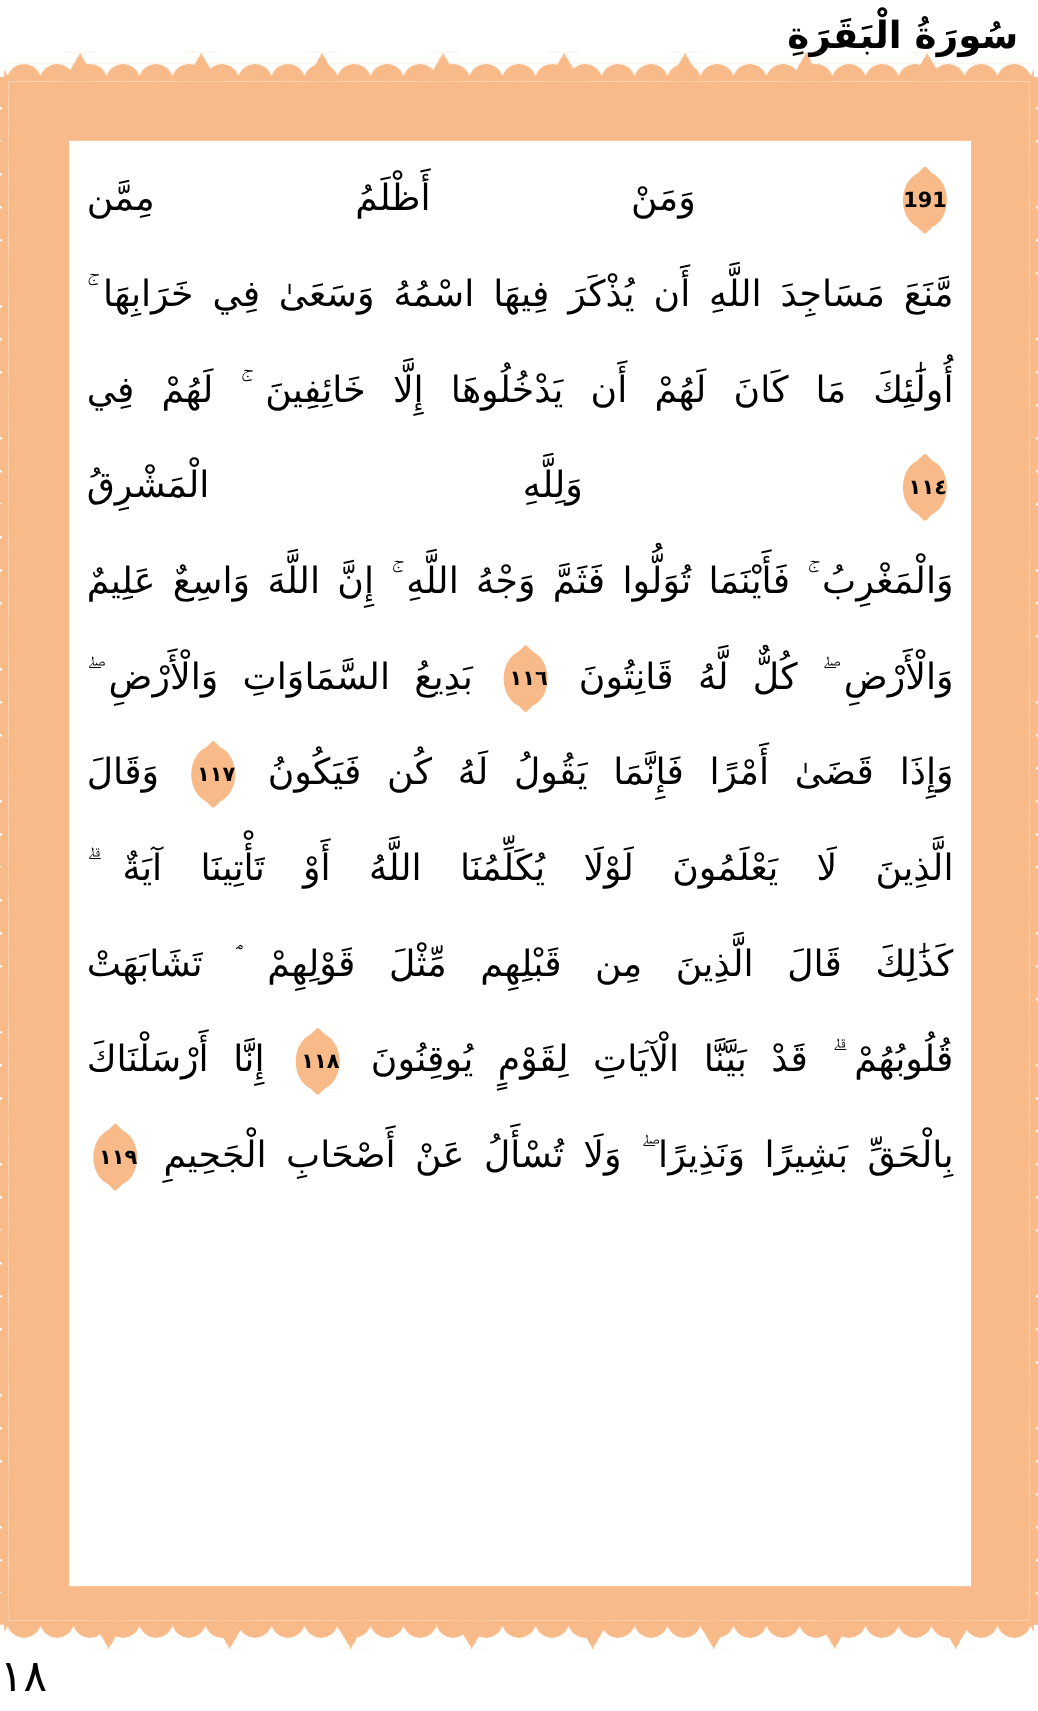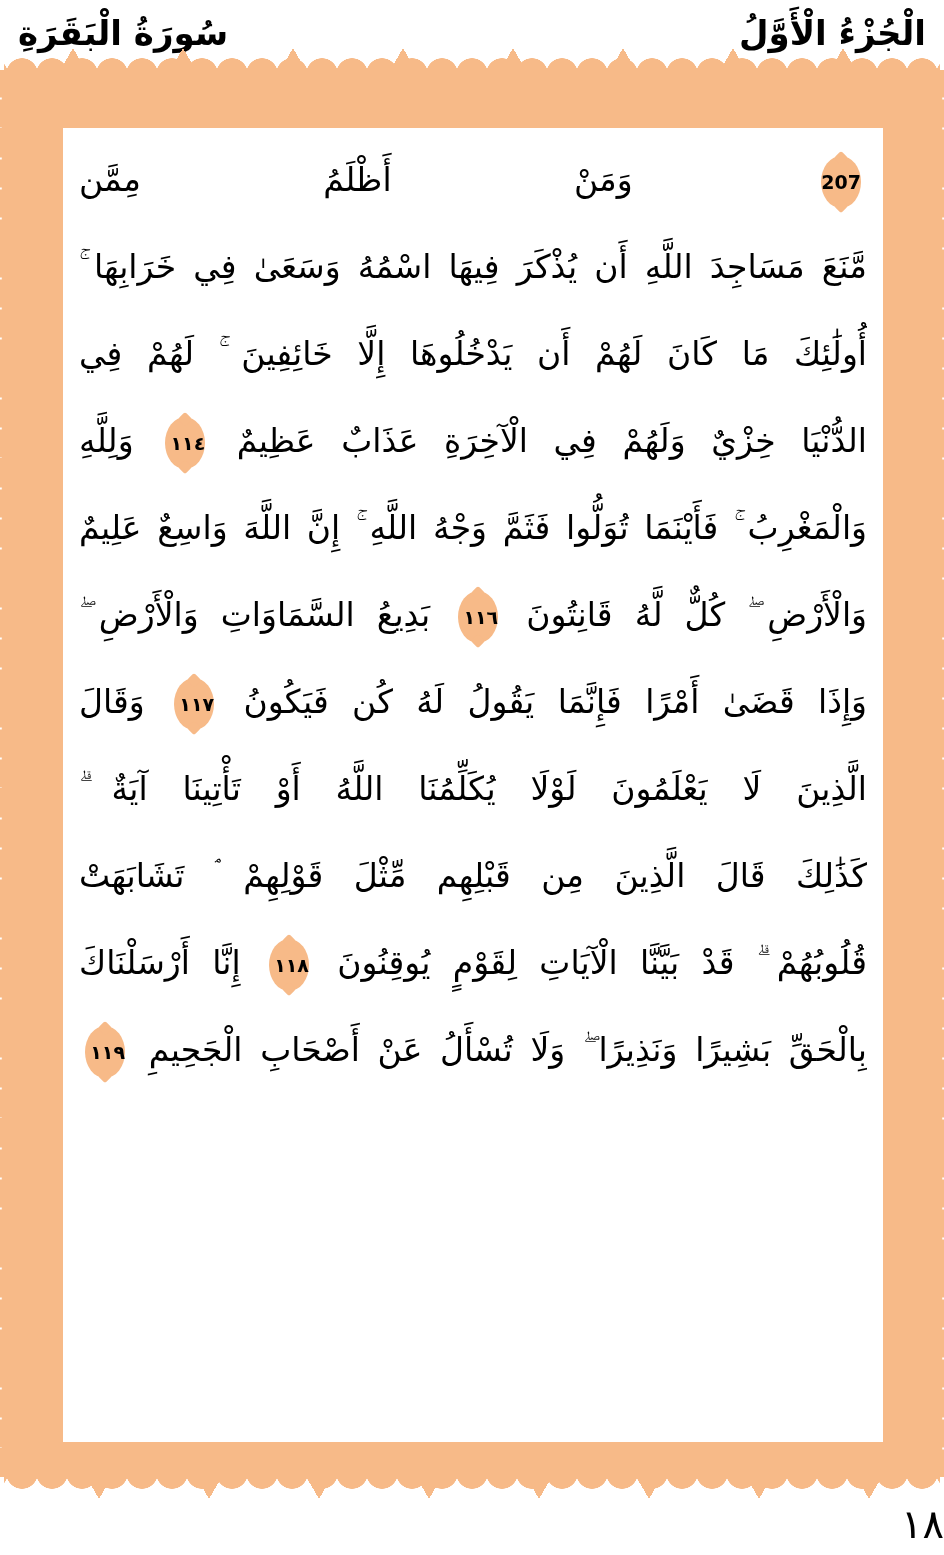--- a/index.html
+++ b/index.html
@@ -121,7 +121,6 @@
 <body>
 
 <div class="header">
-  <span>الْجُزْءُ الْأَوَّلُ</span>
   <span>سُورَةُ الْبَقَرَةِ</span>
 </div>
 

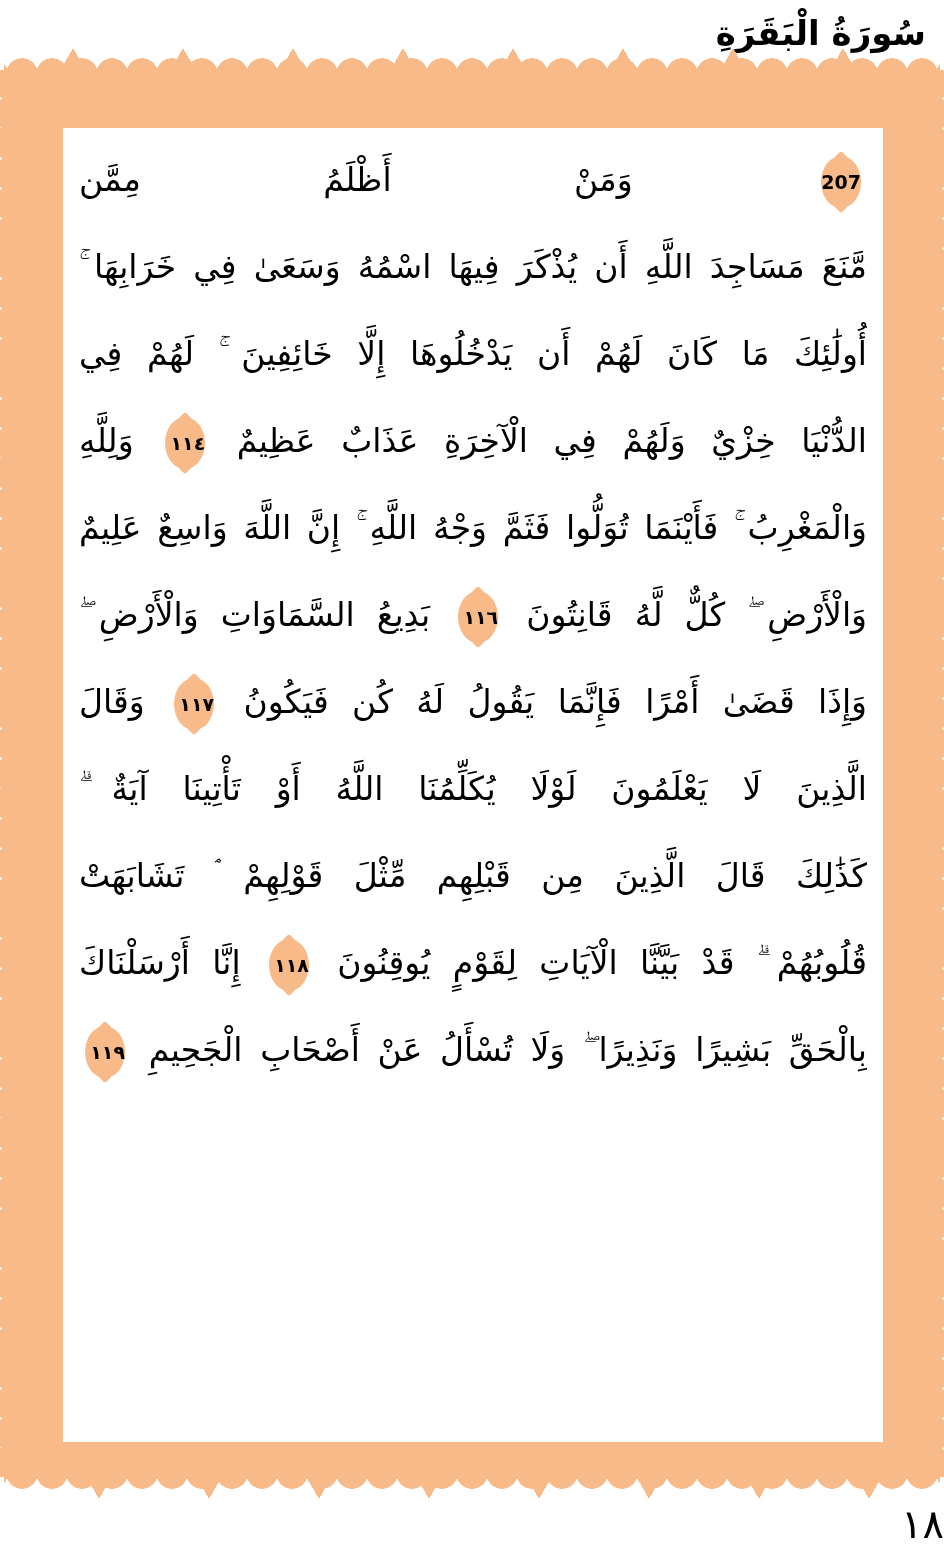--- a/index.html
+++ b/index.html
@@ -133,7 +133,7 @@
 
 <div class="page-inner">
   <div class="text-area">
-      <div class="line"> <span class="ayah-marker"><span class="ayah-num">207</span></span> <span class="seg">وَمَنْ أَظْلَمُ مِمَّن</span></div>
+      <div class="line"> <span class="ayah-marker"><span class="ayah-num">191</span></span> <span class="seg">وَمَنْ أَظْلَمُ مِمَّن</span></div>
       <div class="line"><span class="seg">مَّنَعَ مَسَاجِدَ اللَّهِ أَن يُذْكَرَ فِيهَا اسْمُهُ وَسَعَىٰ فِي خَرَابِهَا ۚ</span></div>
       <div class="line"><span class="seg">أُولَٰئِكَ مَا كَانَ لَهُمْ أَن يَدْخُلُوهَا إِلَّا خَائِفِينَ ۚ لَهُمْ فِي</span></div>
       <div class="line"><span class="seg">الدُّنْيَا خِزْيٌ وَلَهُمْ فِي الْآخِرَةِ عَذَابٌ عَظِيمٌ</span> <span class="ayah-marker"><span class="ayah-num">١١٤</span></span> <span class="seg">وَلِلَّهِ الْمَشْرِقُ</span></div>

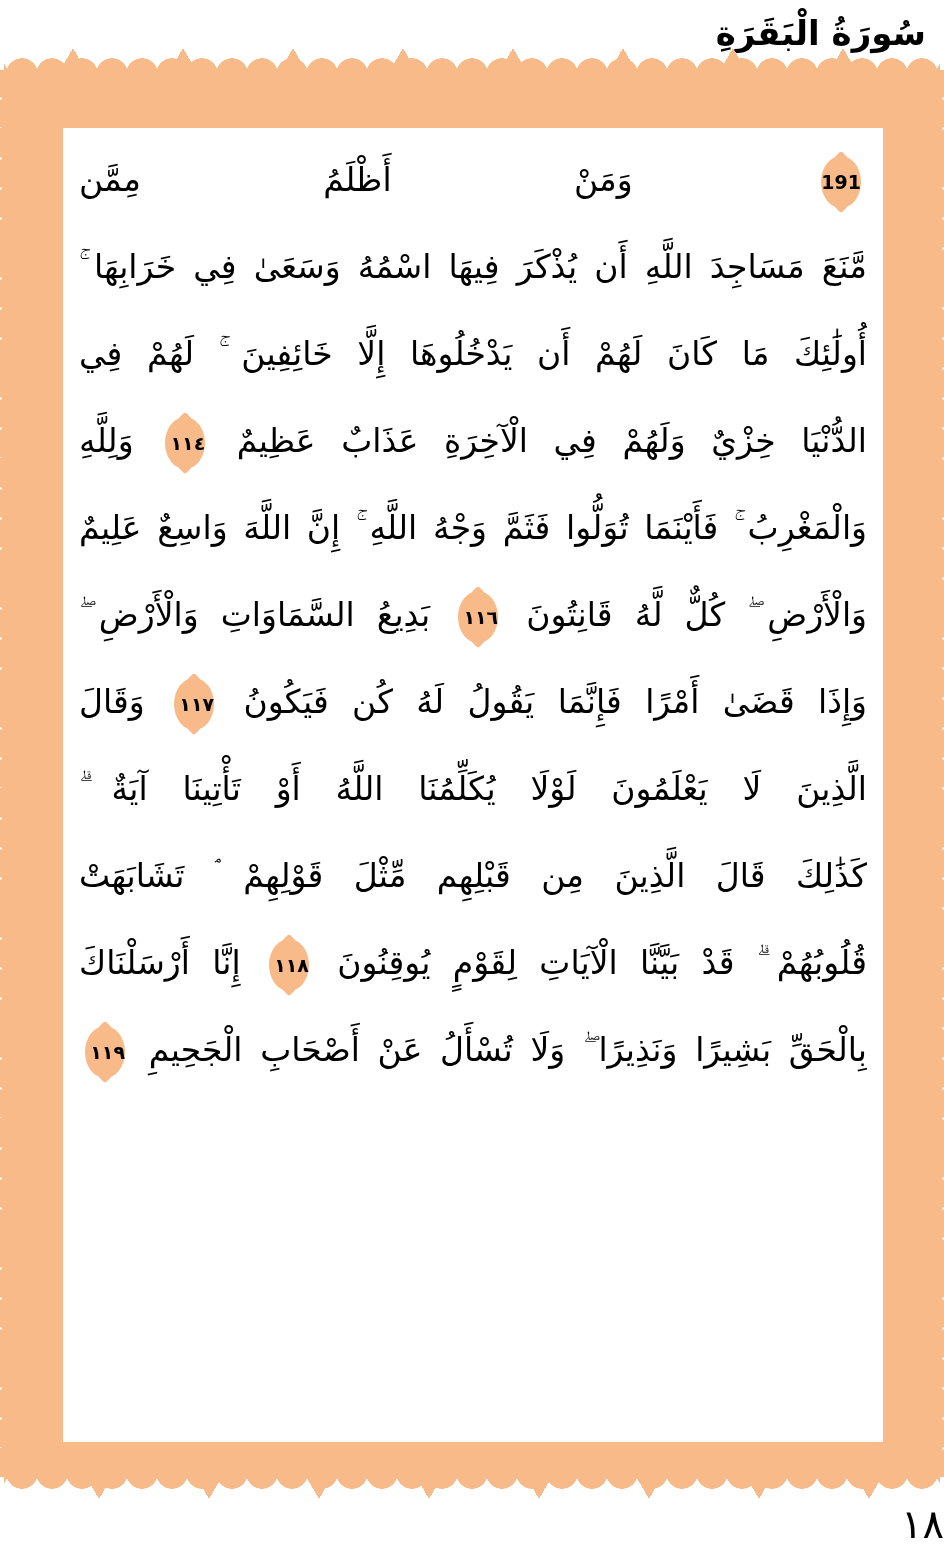--- a/index.html
+++ b/index.html
@@ -136,7 +136,7 @@
       <div class="line"> <span class="ayah-marker"><span class="ayah-num">191</span></span> <span class="seg">وَمَنْ أَظْلَمُ مِمَّن</span></div>
       <div class="line"><span class="seg">مَّنَعَ مَسَاجِدَ اللَّهِ أَن يُذْكَرَ فِيهَا اسْمُهُ وَسَعَىٰ فِي خَرَابِهَا ۚ</span></div>
       <div class="line"><span class="seg">أُولَٰئِكَ مَا كَانَ لَهُمْ أَن يَدْخُلُوهَا إِلَّا خَائِفِينَ ۚ لَهُمْ فِي</span></div>
-      <div class="line"><span class="seg">الدُّنْيَا خِزْيٌ وَلَهُمْ فِي الْآخِرَةِ عَذَابٌ عَظِيمٌ</span> <span class="ayah-marker"><span class="ayah-num">١١٤</span></span> <span class="seg">وَلِلَّهِ الْمَشْرِقُ</span></div>
+      <div class="line"> <span class="ayah-marker"><span class="ayah-num">١١٤</span></span> <span class="seg">وَلِلَّهِ الْمَشْرِقُ</span></div>
       <div class="line"><span class="seg">وَالْمَغْرِبُ ۚ فَأَيْنَمَا تُوَلُّوا فَثَمَّ وَجْهُ اللَّهِ ۚ إِنَّ اللَّهَ وَاسِعٌ عَلِيمٌ</span> </div>
       <div class="line"><span class="seg">وَالْأَرْضِ ۖ كُلٌّ لَّهُ قَانِتُونَ</span> <span class="ayah-marker"><span class="ayah-num">١١٦</span></span> <span class="seg">بَدِيعُ السَّمَاوَاتِ وَالْأَرْضِ ۖ</span></div>
       <div class="line"><span class="seg">وَإِذَا قَضَىٰ أَمْرًا فَإِنَّمَا يَقُولُ لَهُ كُن فَيَكُونُ</span> <span class="ayah-marker"><span class="ayah-num">١١٧</span></span> <span class="seg">وَقَالَ</span></div>

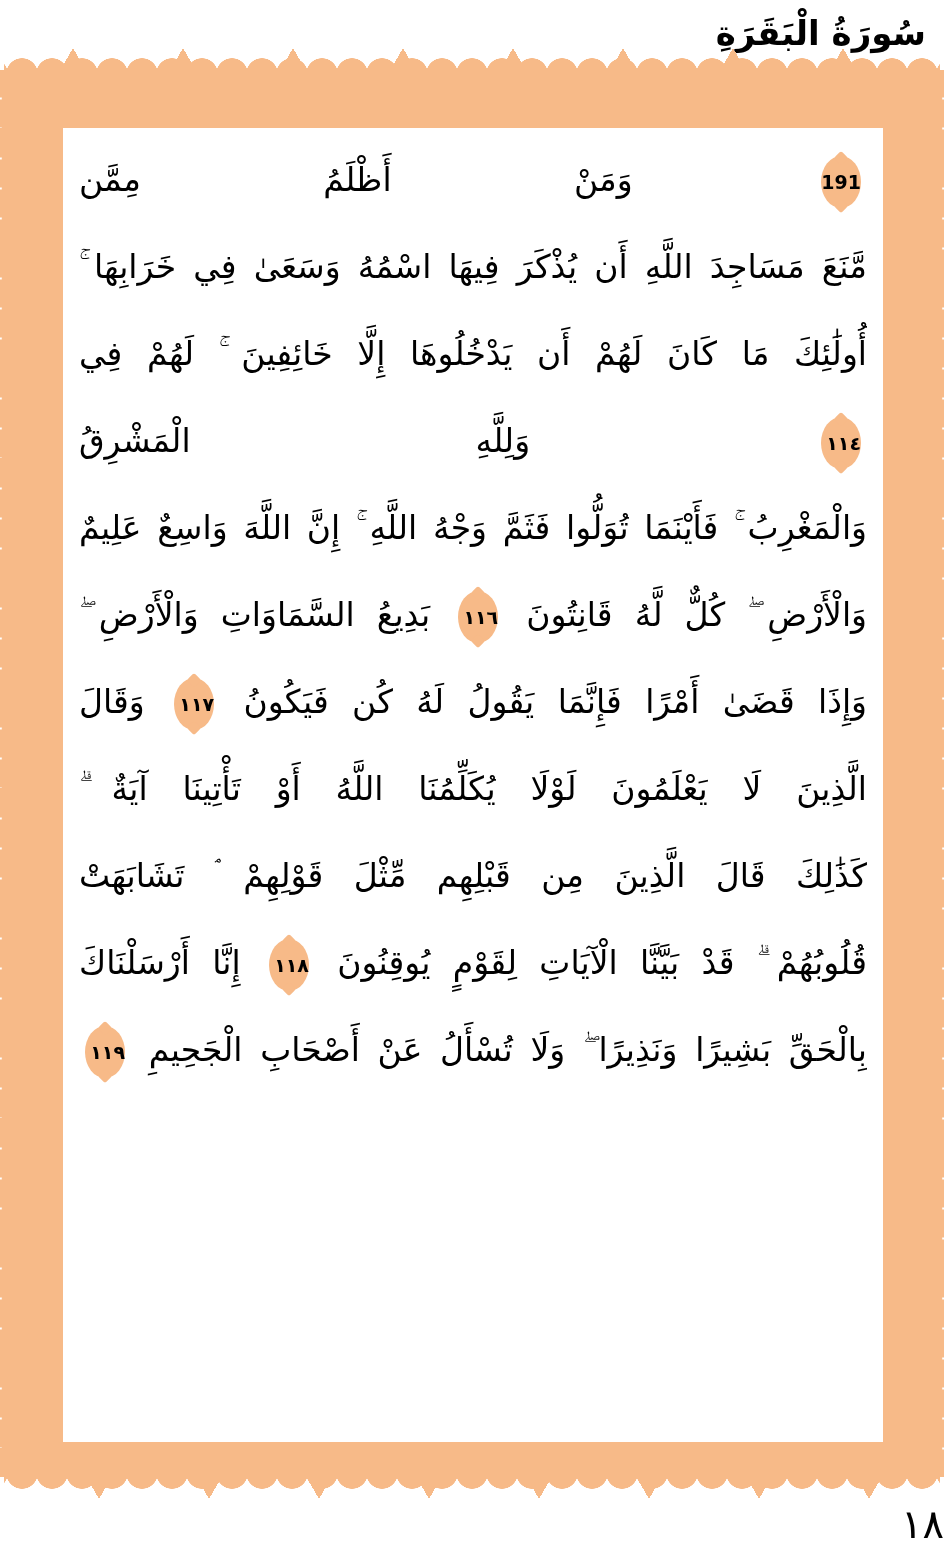--- a/index.html
+++ b/index.html
@@ -114,7 +114,7 @@
   
   .page-number{
     position:absolute; bottom:0; left:0; right:0; height:56px;
-    text-align:right; font-size:40px; line-height:50px;
+    text-align:left; font-size:40px; line-height:50px;
   }
 </style>
 </head>

